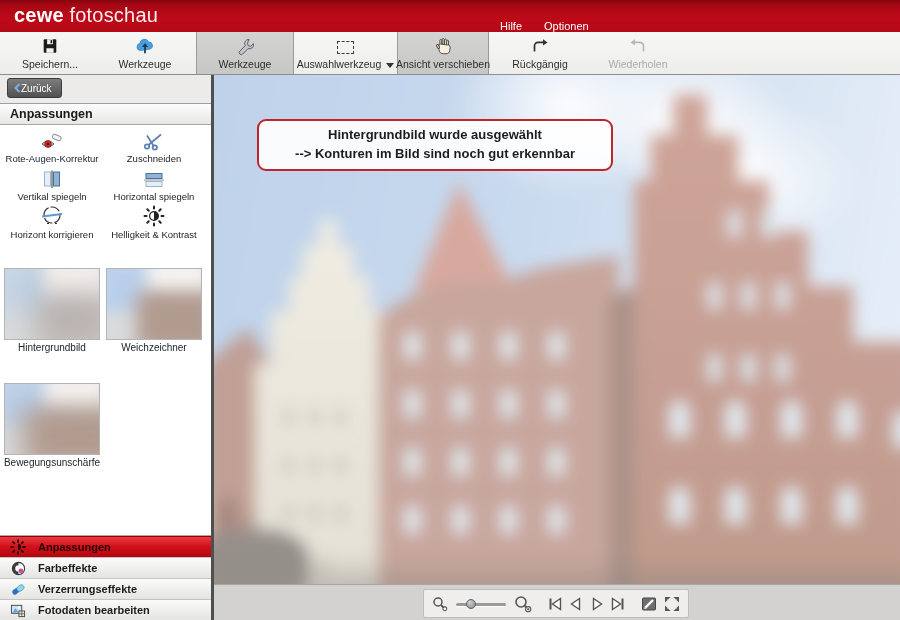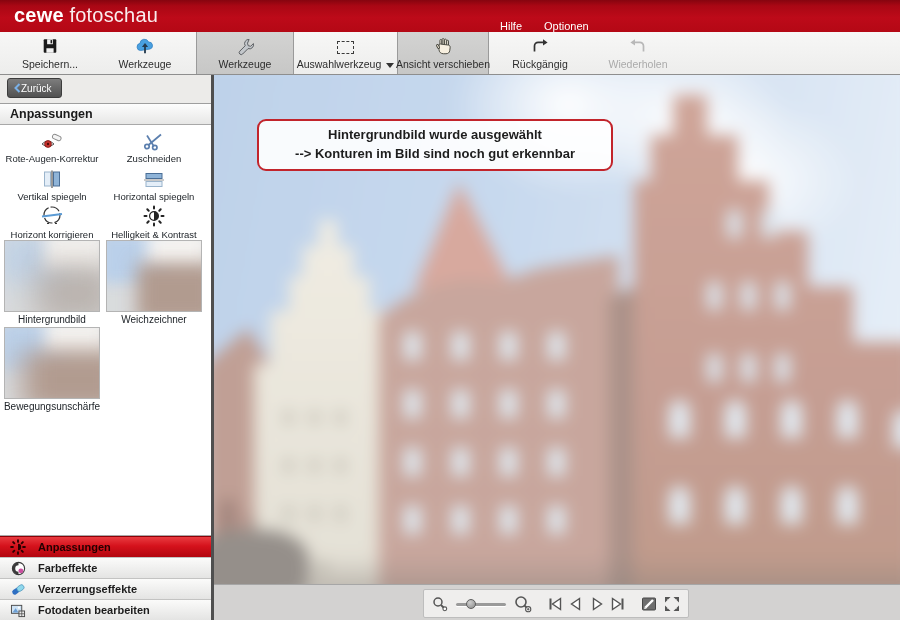--- a/index.html
+++ b/index.html
@@ -48,7 +48,7 @@
   .tg-item .lbl { font-size:9.5px; color:#21262b; white-space:nowrap; margin-top:2px; }
 
   .thumbgrid { position:absolute; left:3px; top:165px; width:204px; display:grid; grid-template-columns:98px 98px; column-gap:4px; row-gap:2px; }
-  .thumb { display:flex; flex-direction:column; align-items:center; cursor:pointer; }
+  .thumb { display:flex; flex-direction:column; align-items:center; cursor:pointer;margin-top:28px; }
   .thumb .img { width:96px; height:72px; border:1px solid #b4b4b4; overflow:hidden; position:relative; background:#cfd2d4; }
   .thumb .img > div { position:absolute; }
   .thumb .lbl { font-size:10px; color:#21262b; margin-top:2px; }

